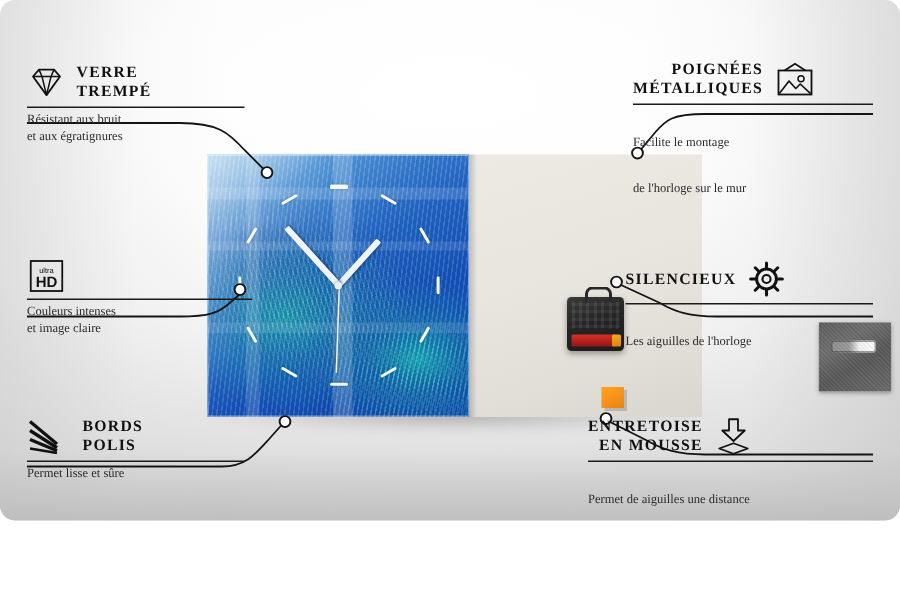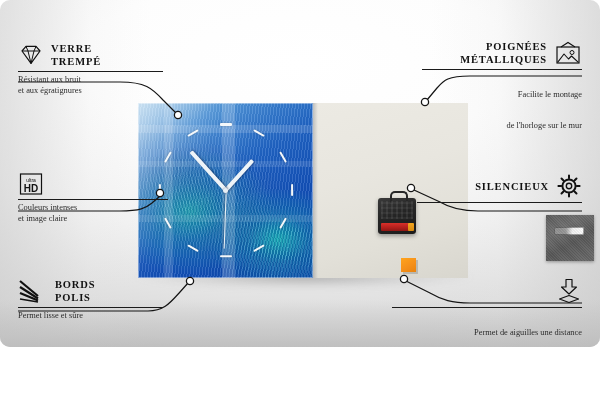--- a/index.html
+++ b/index.html
@@ -152,7 +152,7 @@
   .left .co-head{justify-content:flex-start;}
   .left .co-title{text-align:left;}
   .left .co-desc{text-align:left;}
-  .right .co-head{justify-content:flex-end;}
+  .right .co-head{}
   .right .co-title{text-align:right;}
   .right .co-desc{text-align:right;margin-top:20px;}
 

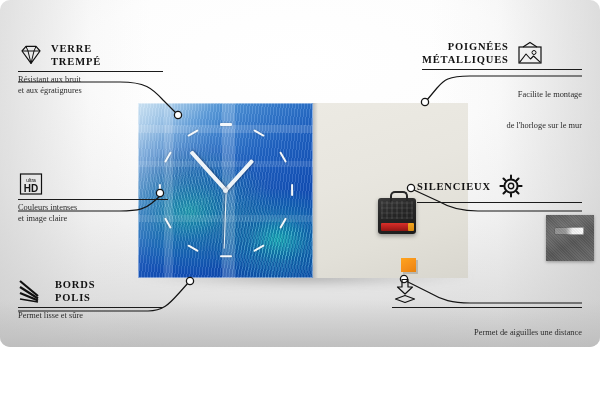--- a/index.html
+++ b/index.html
@@ -154,7 +154,7 @@
   .left .co-desc{text-align:left;}
   .right .co-head{}
   .right .co-title{text-align:right;}
-  .right .co-desc{text-align:right;margin-top:20px;}
+  .right .co-desc{text-align:left;margin-top:20px;}
 
   #lines{position:absolute;left:0;top:0;width:600px;height:400px;pointer-events:none;}
 </style>

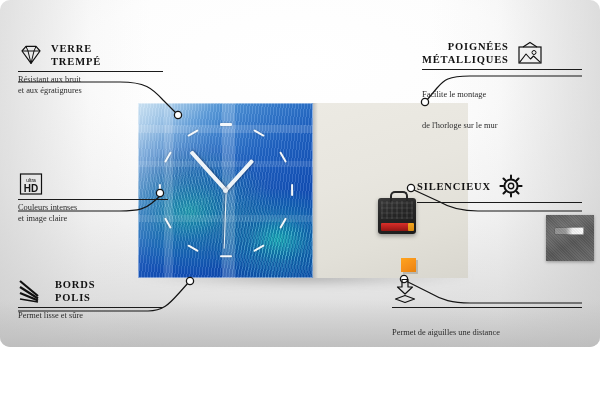--- a/index.html
+++ b/index.html
@@ -315,6 +315,7 @@
       </svg>
     </div>
     <div class="co-rule"></div>
+    <div class="co-desc">Les aiguilles de l'horloge</div>
   </div>
 
   <div class="callout right" style="right:18px;top:278px;width:190px;">

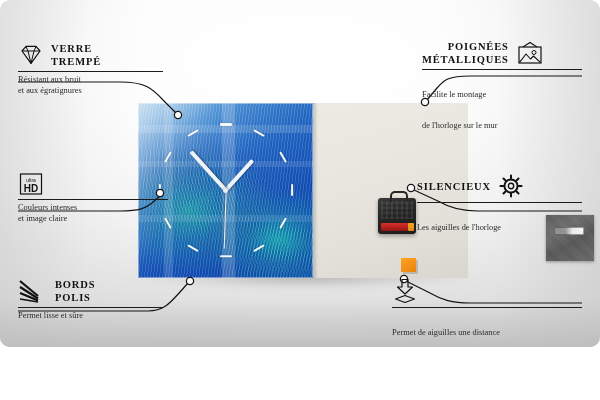--- a/index.html
+++ b/index.html
@@ -320,6 +320,10 @@
 
   <div class="callout right" style="right:18px;top:278px;width:190px;">
     <div class="co-head">
+      <div>
+        <div class="co-title">ENTRETOISE</div>
+        <div class="co-title">EN MOUSSE</div>
+      </div>
       <svg class="co-icon" width="26" height="26" viewBox="0 0 26 26">
         <path d="M10,1.5 L16,1.5 L16,9 L20.5,9 L13,16 L5.5,9 L10,9 Z" fill="none" stroke="#111" stroke-width="1.2" stroke-linejoin="round"></path>
         <path d="M13,17.5 L22.5,21 L13,24.5 L3.5,21 Z" fill="none" stroke="#111" stroke-width="1.2" stroke-linejoin="round"></path>

